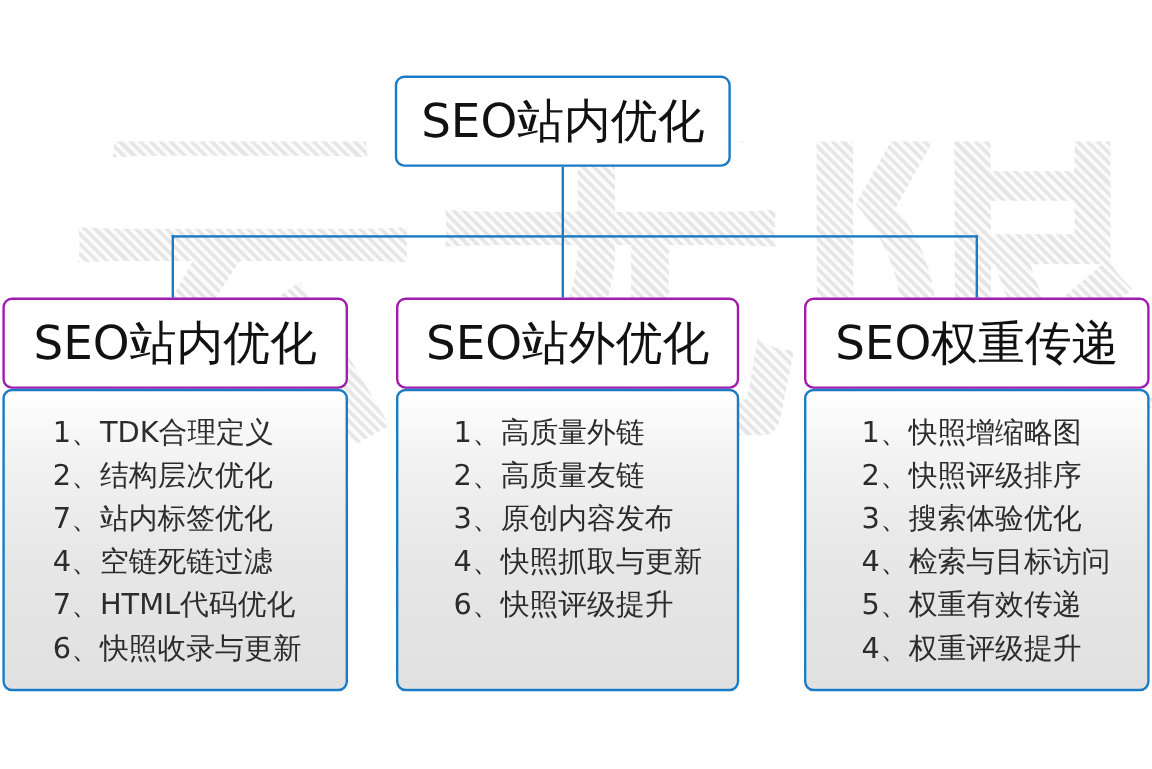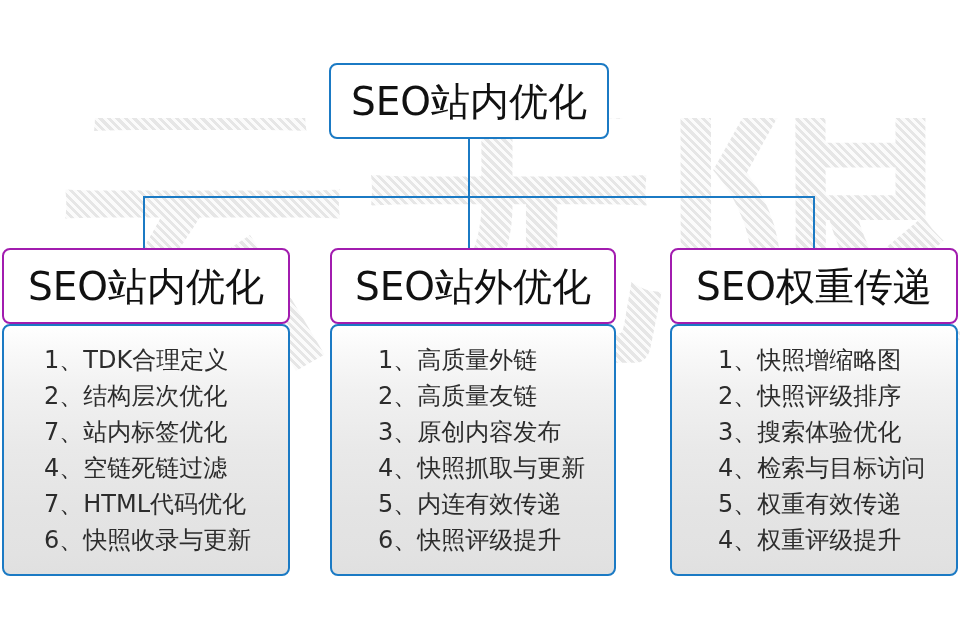--- a/index.html
+++ b/index.html
@@ -207,7 +207,6 @@
         <li>2、高质量友链</li>
         <li>3、原创内容发布</li>
         <li>4、快照抓取与更新</li>
-        <li>5、内连有效传递</li>
         <li>6、快照评级提升</li>
       </ul>
     </div>

